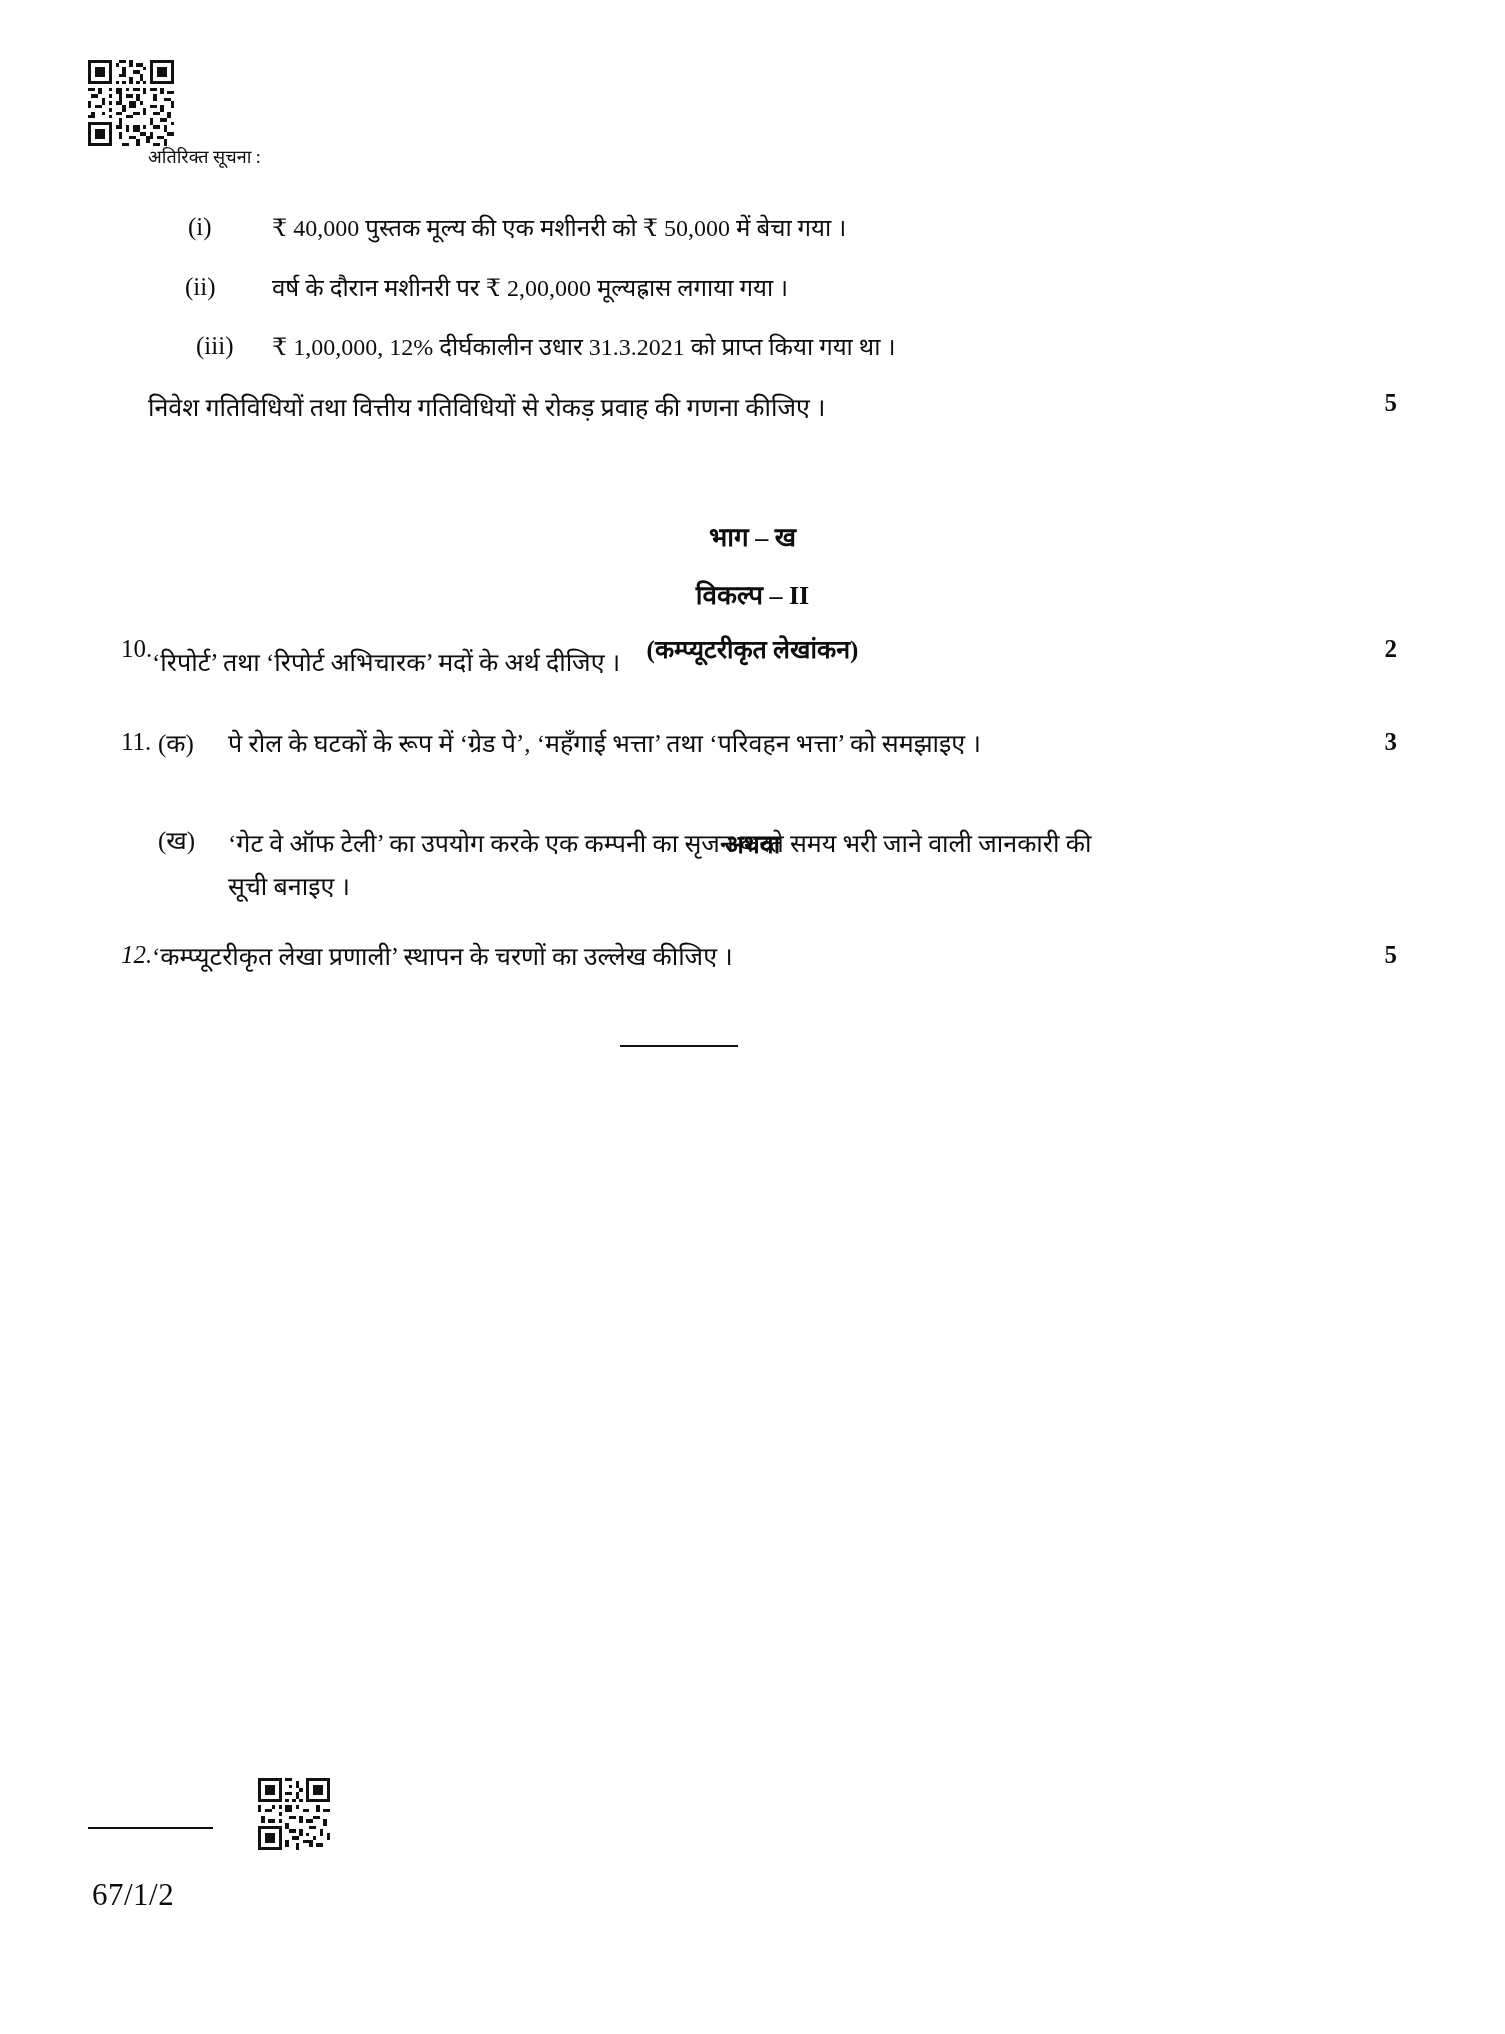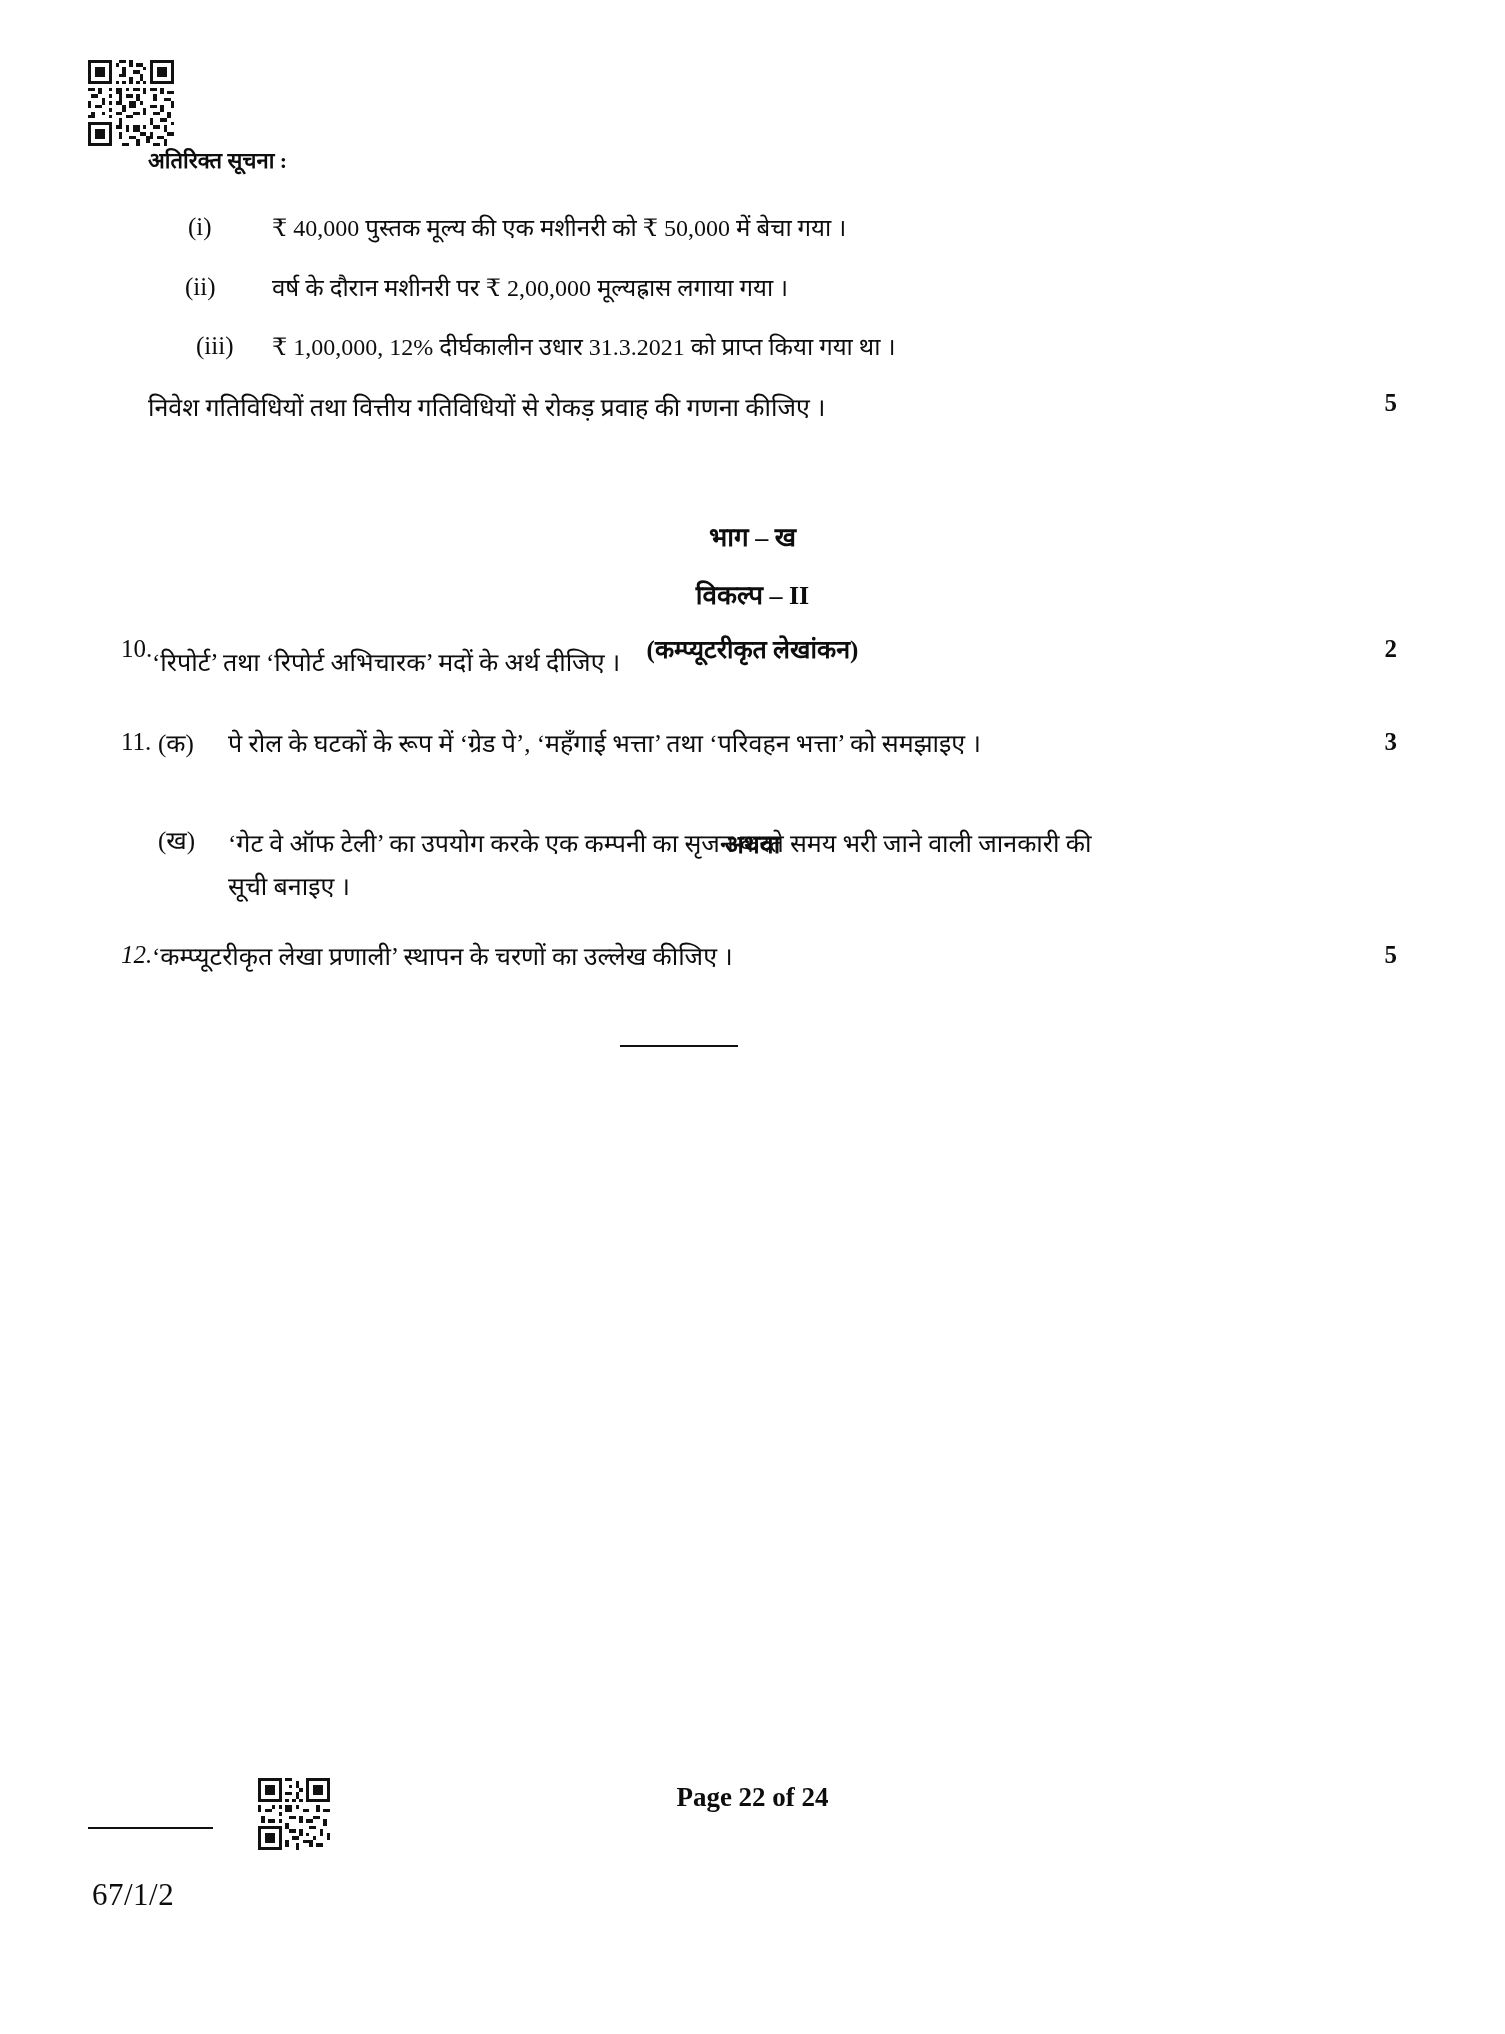--- a/index.html
+++ b/index.html
@@ -55,8 +55,8 @@
     position: absolute;
     left: 148px;
     top: 144px;
-    font-size: 22px;
-    font-weight: bold;
+    font-size: 18px;
+    font-weight: normal;
   }
   .item-num {
     position: absolute;

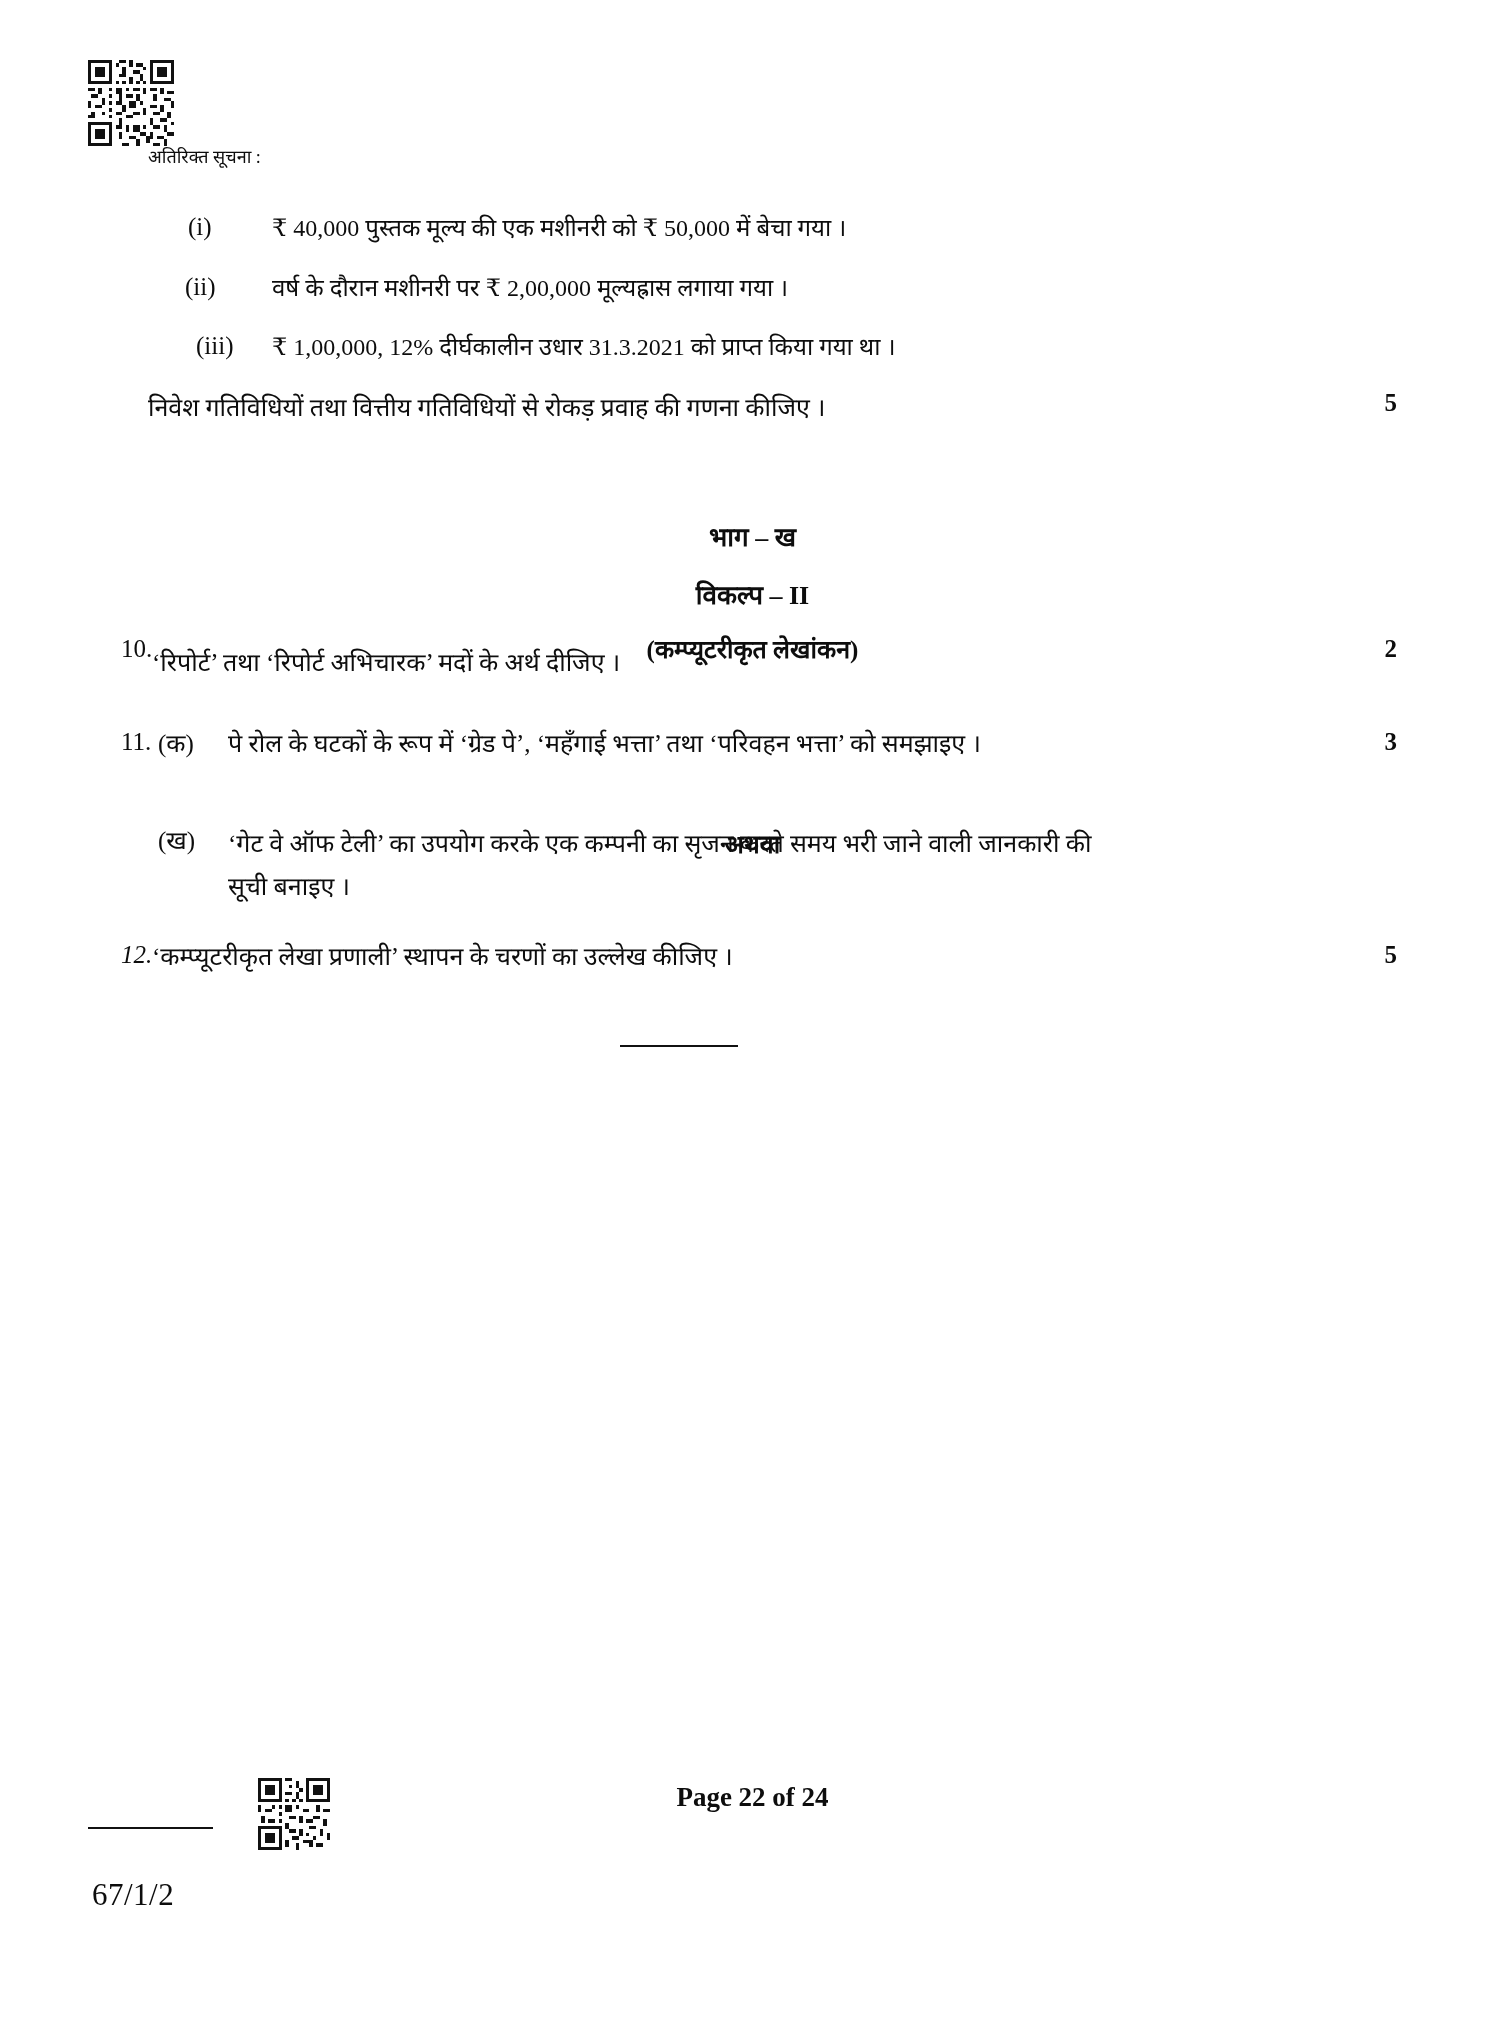--- a/index.html
+++ b/index.html
@@ -363,7 +363,6 @@
     </g>
   </svg>
 
-  <div class="footer-page">Page 22 of 24</div>
 
 </div>
 

